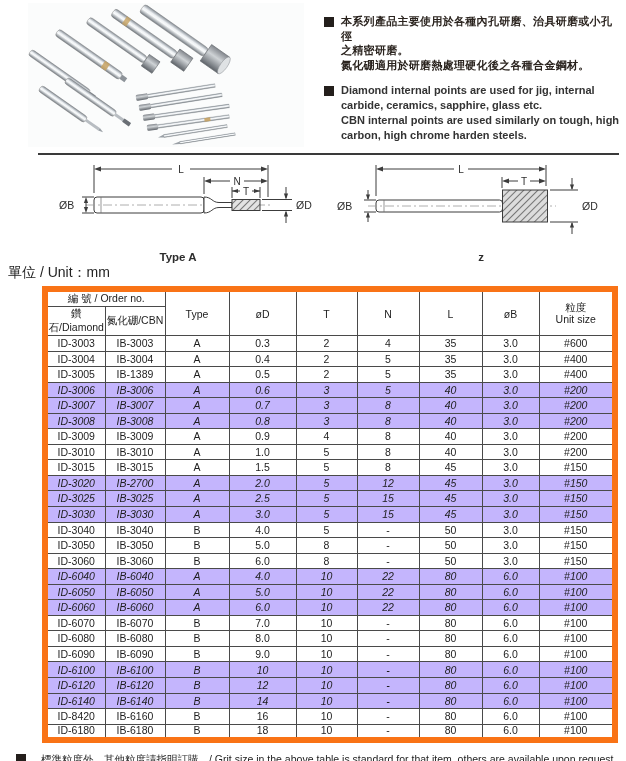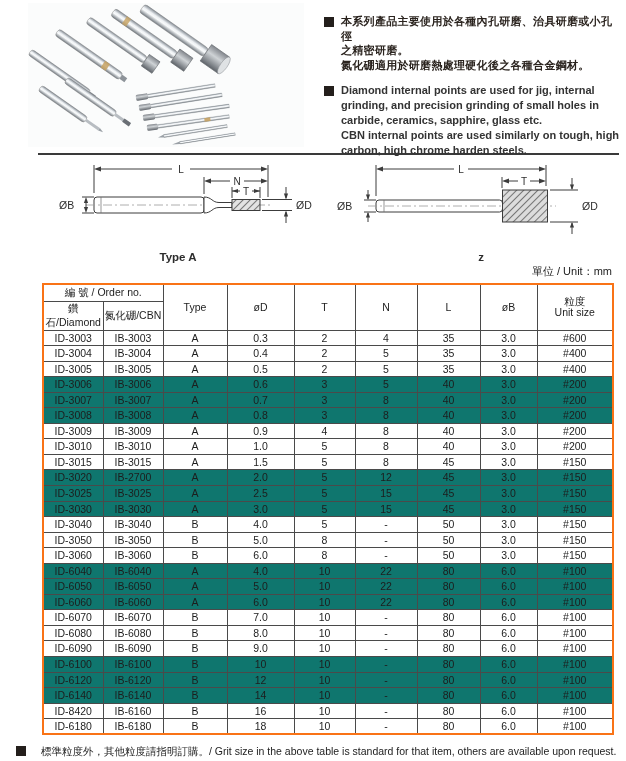--- a/index.html
+++ b/index.html
@@ -145,7 +145,6 @@
         <span class="bullet"></span>
         <div class="en-lines">
           <div>Diamond internal points are used for jig, internal</div>
-          <div>grinding, and precision grinding of small holes in</div>
           <div>carbide, ceramics, sapphire, glass etc.</div>
           <div>CBN internal points are used similarly on tough, high</div>
           <div>carbon, high chrome harden steels.</div>

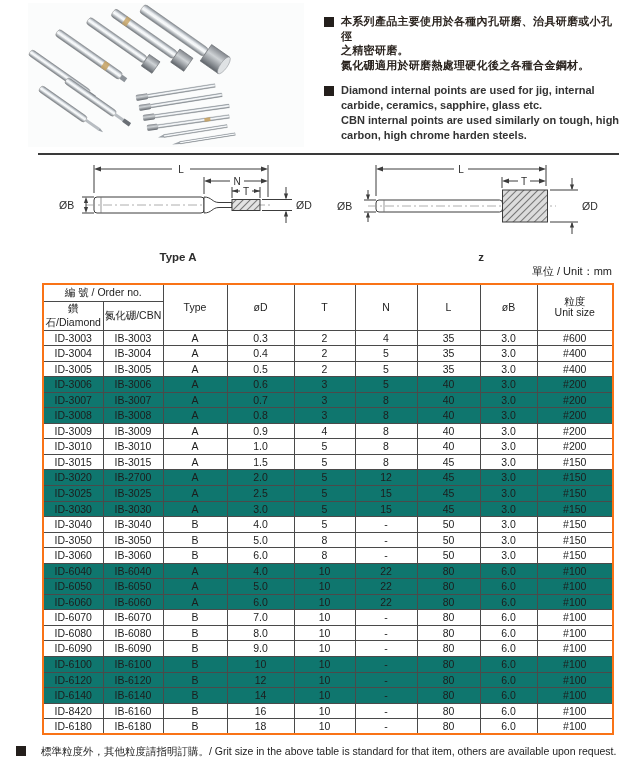--- a/index.html
+++ b/index.html
@@ -26,7 +26,7 @@
   .diagA { margin-left:56px; flex:none; }
   .diagB { margin-left:8px; flex:none; }
   svg text { font-family:"Liberation Sans","DejaVu Sans",sans-serif; fill:#2d2d2d; }
-  .unit-note { width:612px; text-align:right; font-size:11px; color:#222; margin-top:-4px; }
+  .unit-note { width:612px; font-size:14px; color:#222; margin-top:-4px;margin-left:8px; }
 
   
   table.spec { margin:4px 0 0 42px; border-collapse:collapse; table-layout:fixed; width:570px; border:2px solid #f97316; }

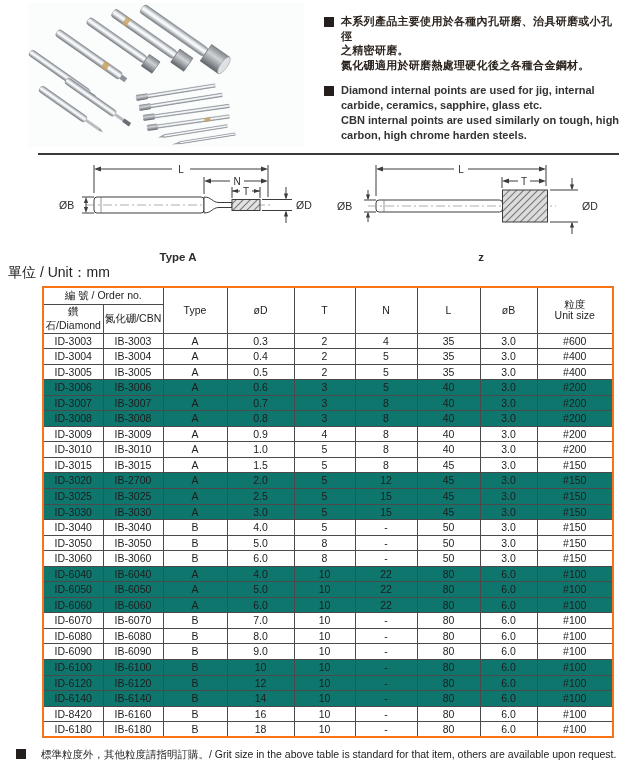--- a/index.html
+++ b/index.html
@@ -29,7 +29,7 @@
   .unit-note { width:612px; font-size:14px; color:#222; margin-top:-4px;margin-left:8px; }
 
   
-  table.spec { margin:4px 0 0 42px; border-collapse:collapse; table-layout:fixed; width:570px; border:2px solid #f97316; }
+  table.spec { margin:4px 0 0 42px; border-collapse:collapse; table-layout:fixed; width:570px; border:6px solid #f97316; }
   table.spec th, table.spec td {
     border:1px solid #4a4a4a; text-align:center; vertical-align:middle;
     padding:0; font-weight:normal; font-size:10.5px; color:#1d1d1d;

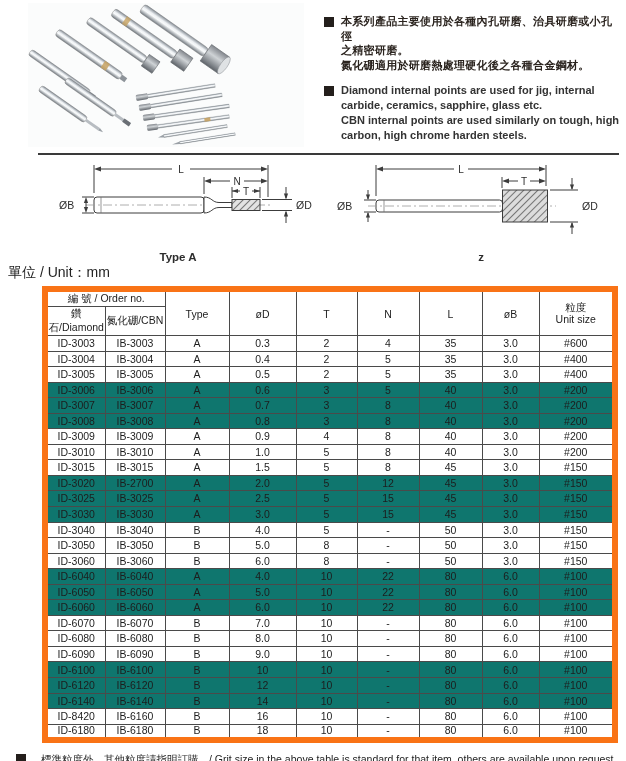--- a/index.html
+++ b/index.html
@@ -299,7 +299,7 @@
         </tr>
         <tr>
           <td>ID-3005</td>
-          <td>IB-3005</td>
+          <td>IB-1389</td>
           <td>A</td>
           <td>0.5</td>
           <td>2</td>

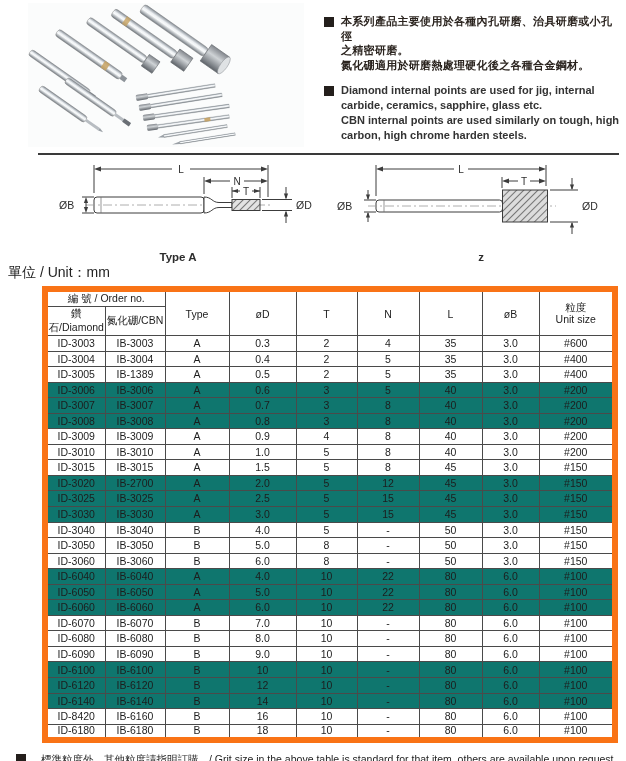--- a/index.html
+++ b/index.html
@@ -37,7 +37,7 @@
   table.spec thead th { height:17px; }
   .grit-th { font-size:10px; line-height:11.5px; }
   tbody td { height:15.55px; line-height:1; }
-  tr.shaded { background:#0f766e; }
+  tr.shaded { background:#c4b5fd;font-style:italic; }
 
   
   .footer { display:flex; margin:9px 8px 0 16px; }

